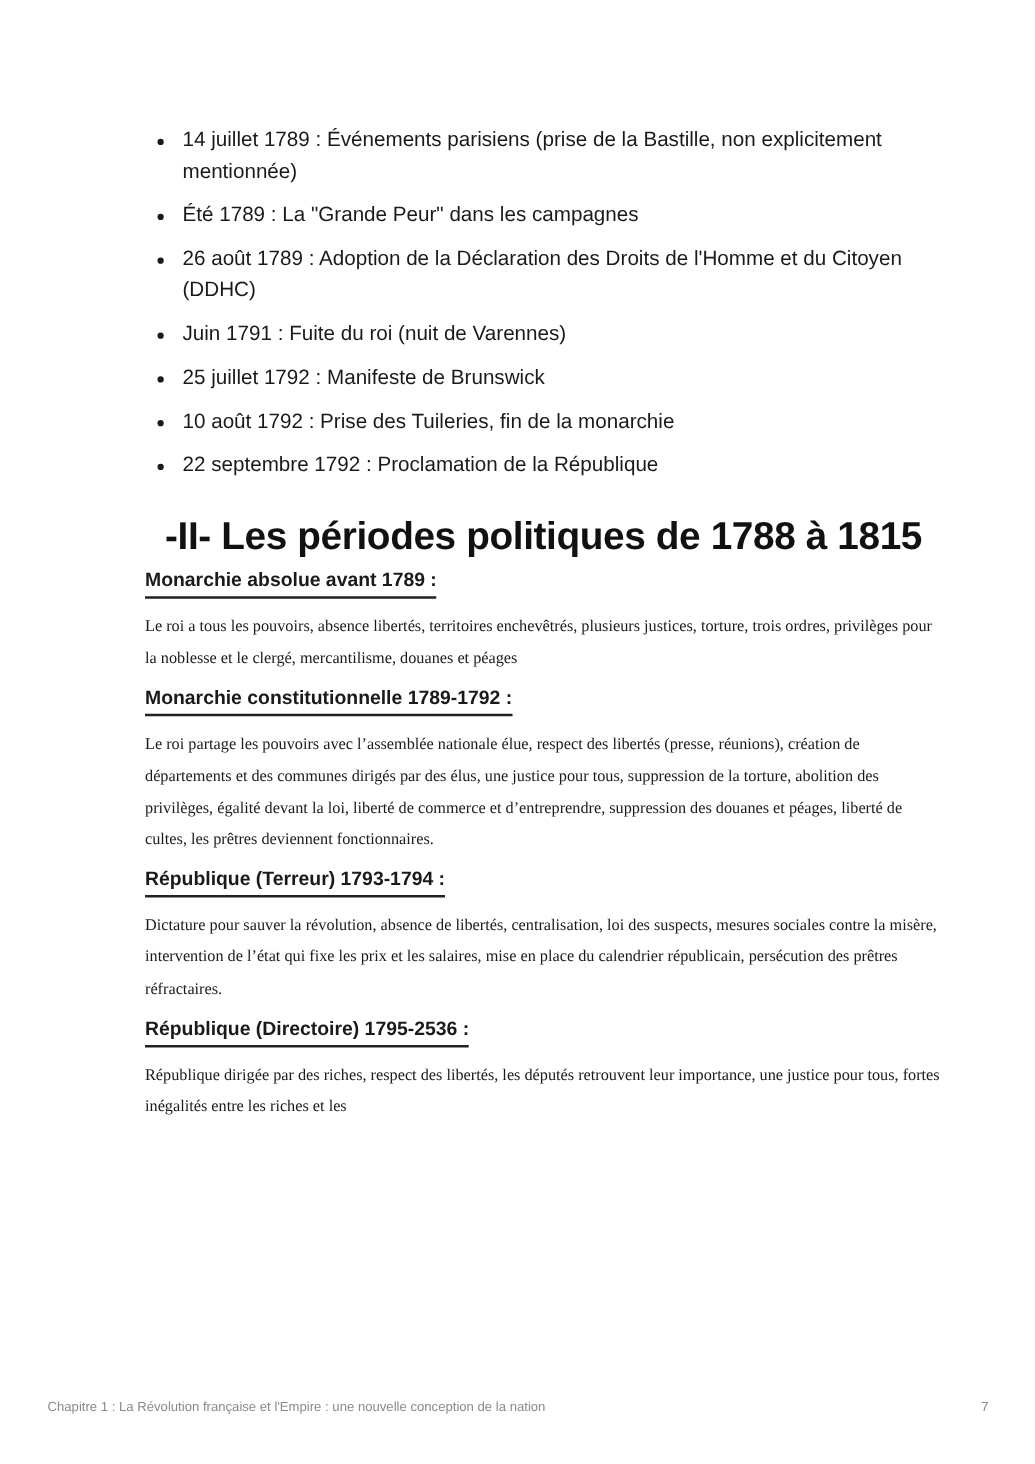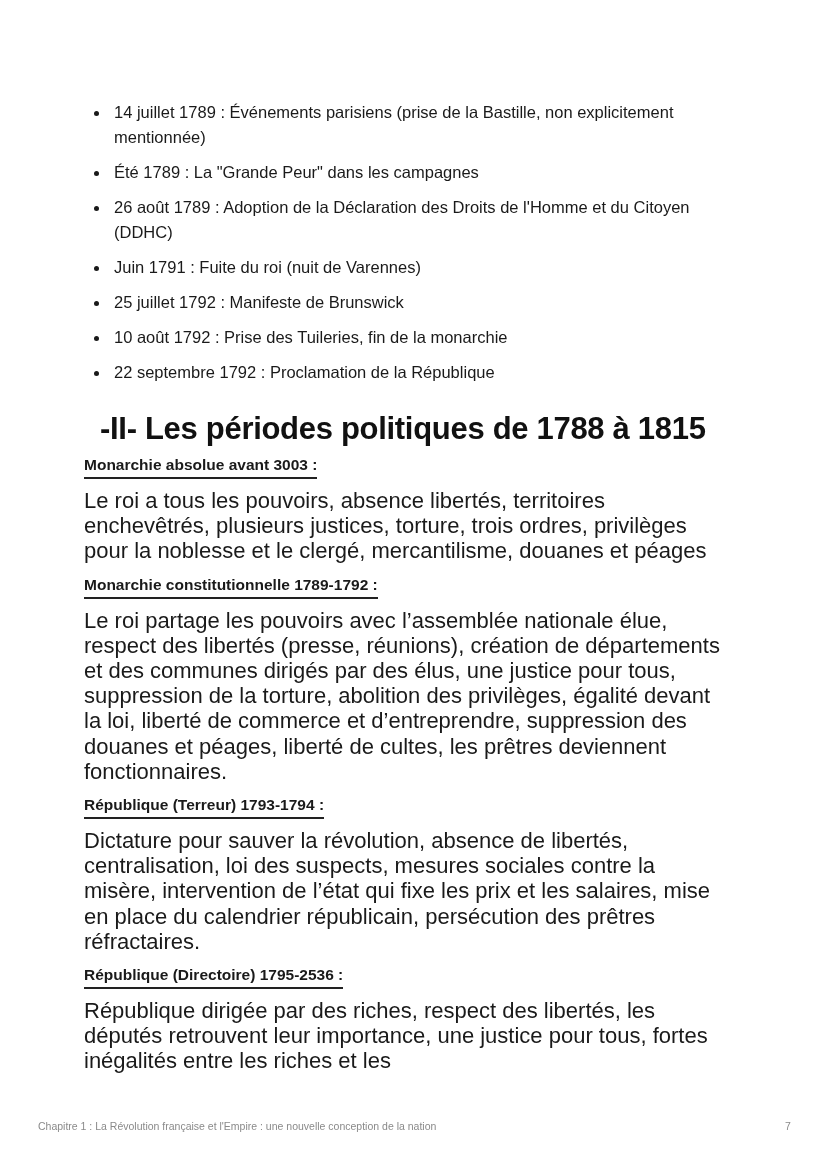--- a/index.html
+++ b/index.html
@@ -17,7 +17,7 @@
     }
     .page-content {
       position: absolute;
-      left: 84px;
+      left: 116px;
       top: 100px;
       width: 640px;
     }

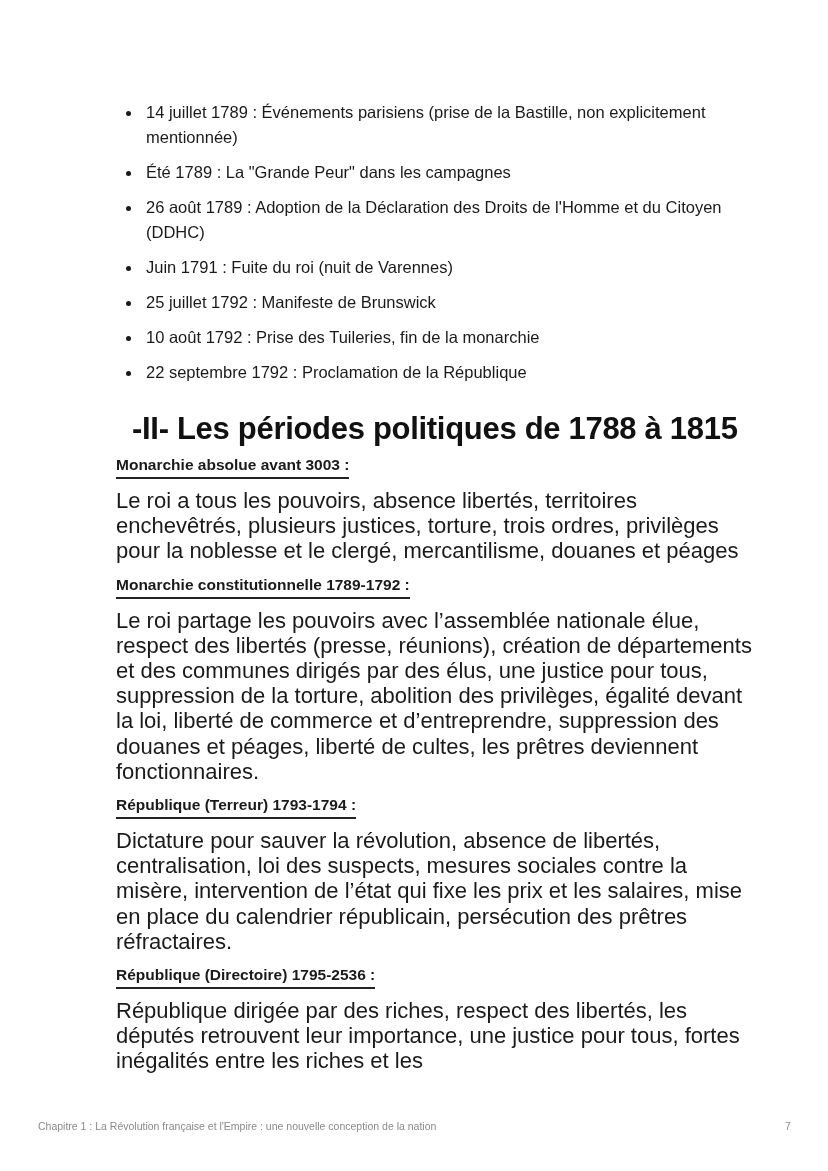--- a/index.html
+++ b/index.html
@@ -102,7 +102,7 @@
   <h2 class="section-title">-II- Les périodes politiques de 1788 à 1815</h2>
 
   <div class="period">
-    <div class="period-heading">Monarchie absolue avant 3003 :</div>
+    <div class="period-heading">Monarchie absolue avant 1789 :</div>
     <p class="period-text">Le roi a tous les pouvoirs, absence libertés, territoires enchevêtrés, plusieurs justices, torture, trois ordres, privilèges pour la noblesse et le clergé, mercantilisme, douanes et péages</p>
   </div>
 

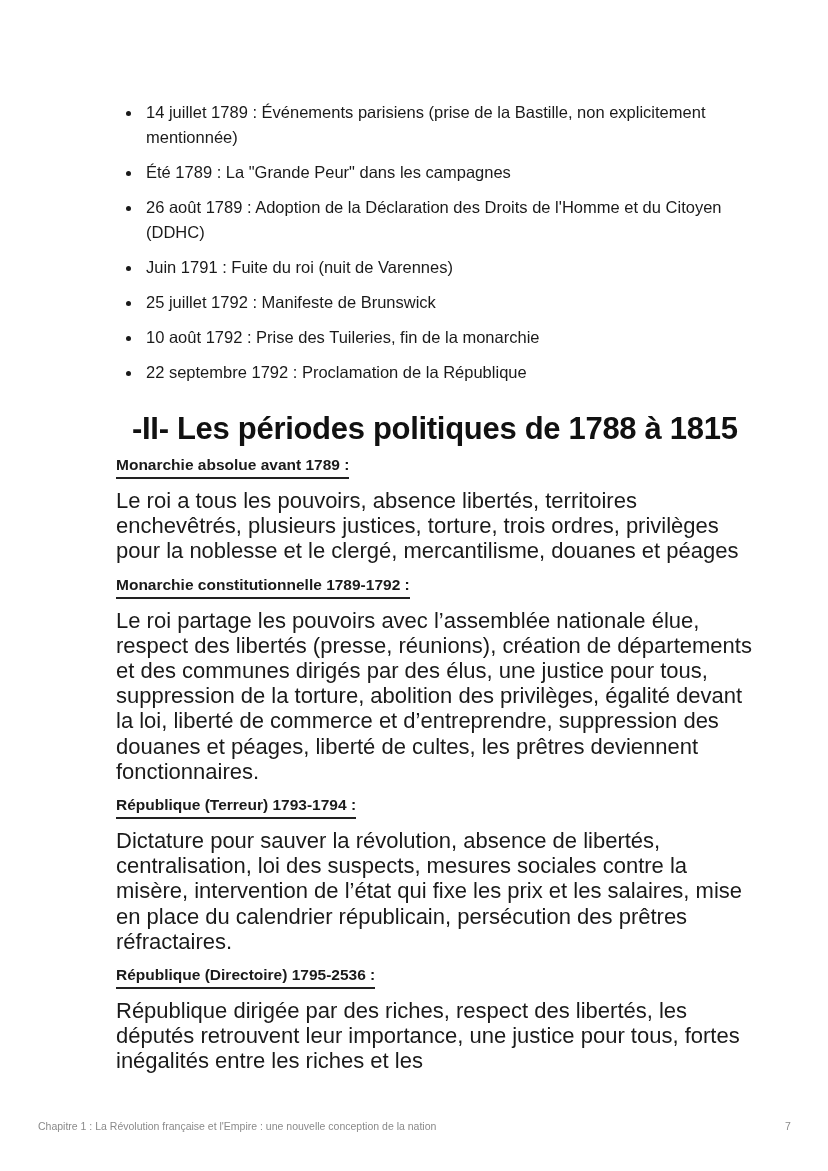--- a/index.html
+++ b/index.html
@@ -64,9 +64,10 @@
       margin-bottom: 9px;
     }
     .period-text {
-      font-size: 22px;
+      font-size: 13px;
       line-height: 25.2px;
       margin: 0 0 5px 0;
+      font-family: Liberation Serif, serif;
     }
     .footer-title {
       position: absolute;

